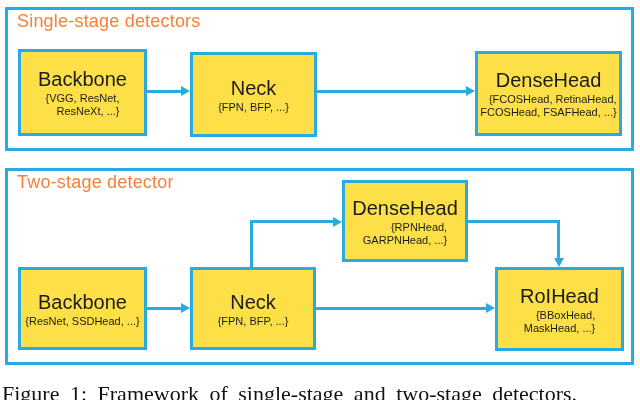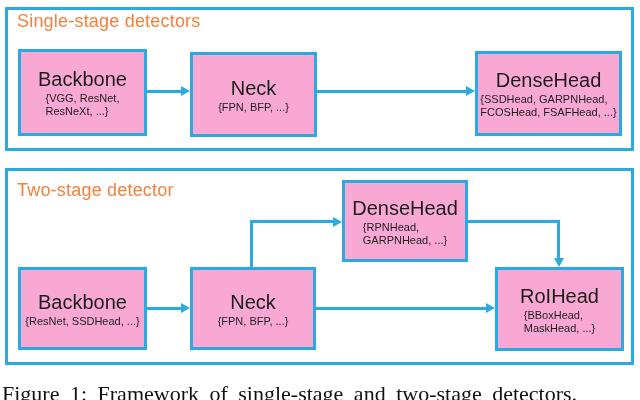--- a/index.html
+++ b/index.html
@@ -32,13 +32,13 @@
   .node{
     position:absolute;
     border:3px solid var(--blue);
-    background:#f9a8d4;
+    background:#fde047;
     box-sizing:border-box;
     display:flex;
     flex-direction:column;
     align-items:center;
     justify-content:center;
-    text-align:left;
+    text-align:right;
   }
   .node-label{
     color:var(--ink);

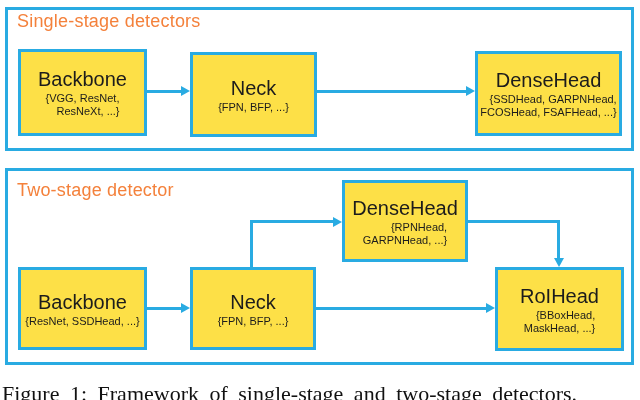--- a/index.html
+++ b/index.html
@@ -130,7 +130,7 @@
   </div>
   <div class="node" id="ss-densehead">
     <div class="node-label">DenseHead</div>
-    <div class="node-sub">{SSDHead, GARPNHead,
+    <div class="node-sub">{FCOSHead, RetinaHead,
 FCOSHead, FSAFHead, ...}</div>
   </div>
 

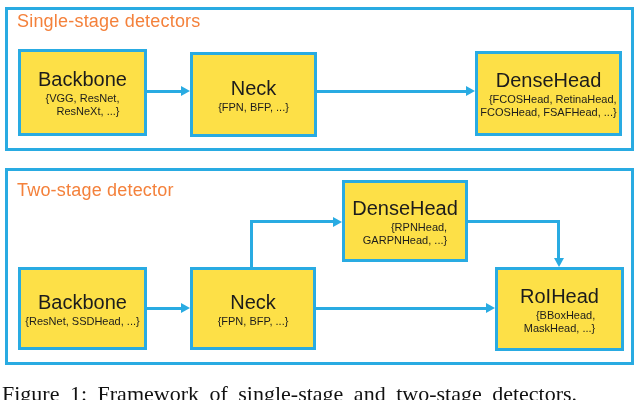--- a/index.html
+++ b/index.html
@@ -90,7 +90,7 @@
 
   
   #ts-outer{left:5px;top:168px;width:629px;height:197px;}
-  #ts-title{left:17px;top:180px;}
+  #ts-title{left:17px;top:172px;}
   #ts-densehead{left:342px;top:180px;width:126px;height:82px;}
   #ts-backbone{left:18px;top:267px;width:129px;height:83px;}
   #ts-neck{left:190px;top:267px;width:126px;height:83px;}

